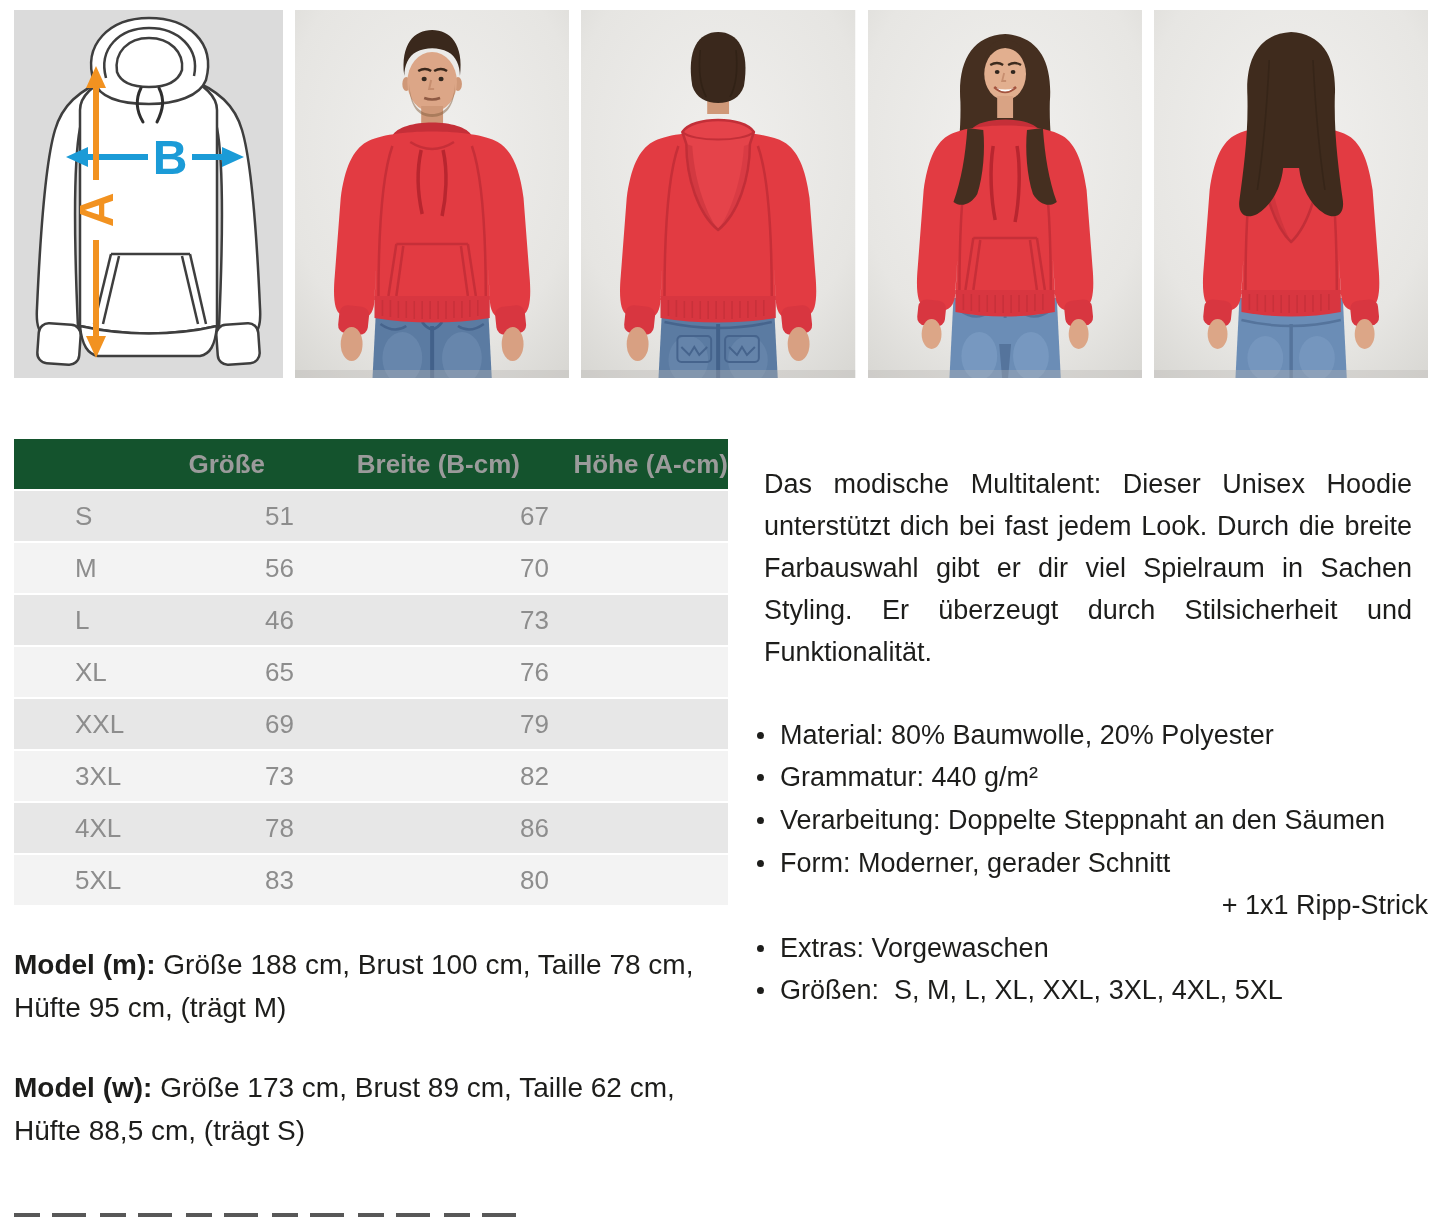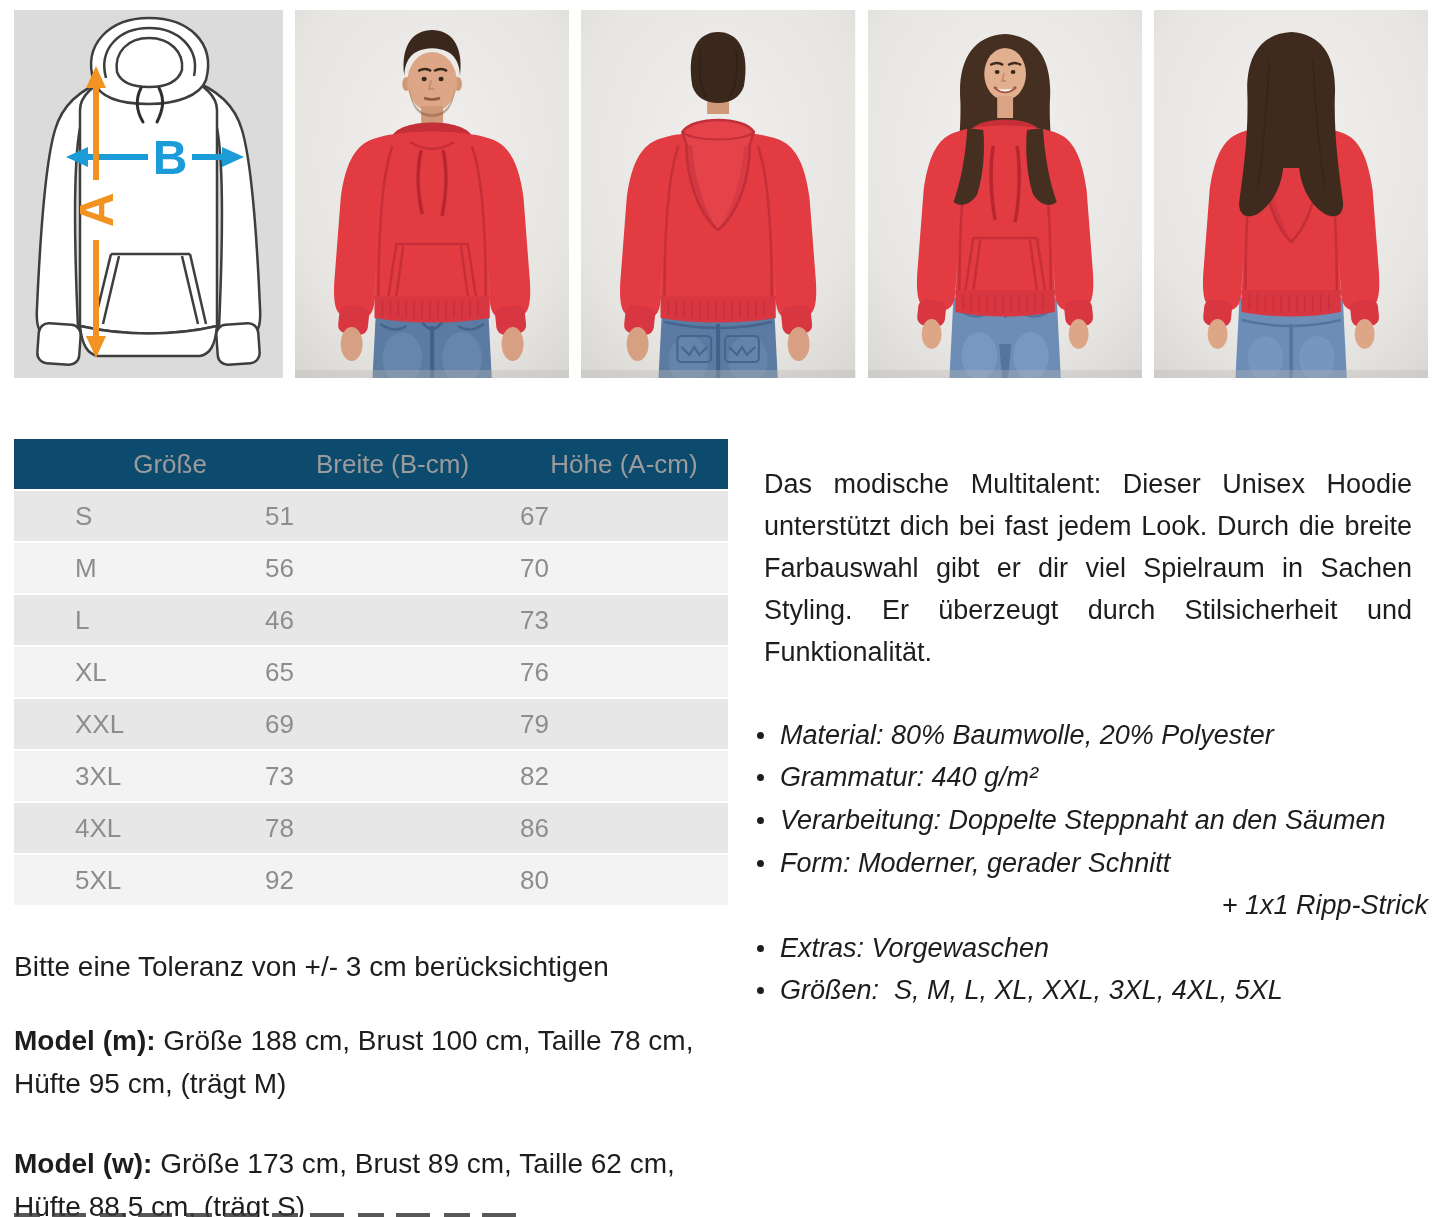--- a/index.html
+++ b/index.html
@@ -20,7 +20,7 @@
 
   table.size-chart { width:714px; border-collapse:separate; border-spacing:0 2px; table-layout:fixed; font-size:26px; }
   .size-chart col.c1 { width:251px; } .size-chart col.c2 { width:255px; } .size-chart col.c3 { width:208px; }
-  .size-chart th { background:#0c4a6e; color:#9b9b9b; font-weight:400; text-align:center; height:50px; padding:0; }
+  .size-chart th { background:#14532d; color:#9b9b9b; font-weight:700; text-align:right; height:50px; padding:0; }
   .size-chart td { color:#8d8d8d; height:50px; padding:0; }
   .size-chart th:first-child, .size-chart td:first-child { padding-left:61px; }
   .size-chart tr.dark td { background:#e7e7e7; }

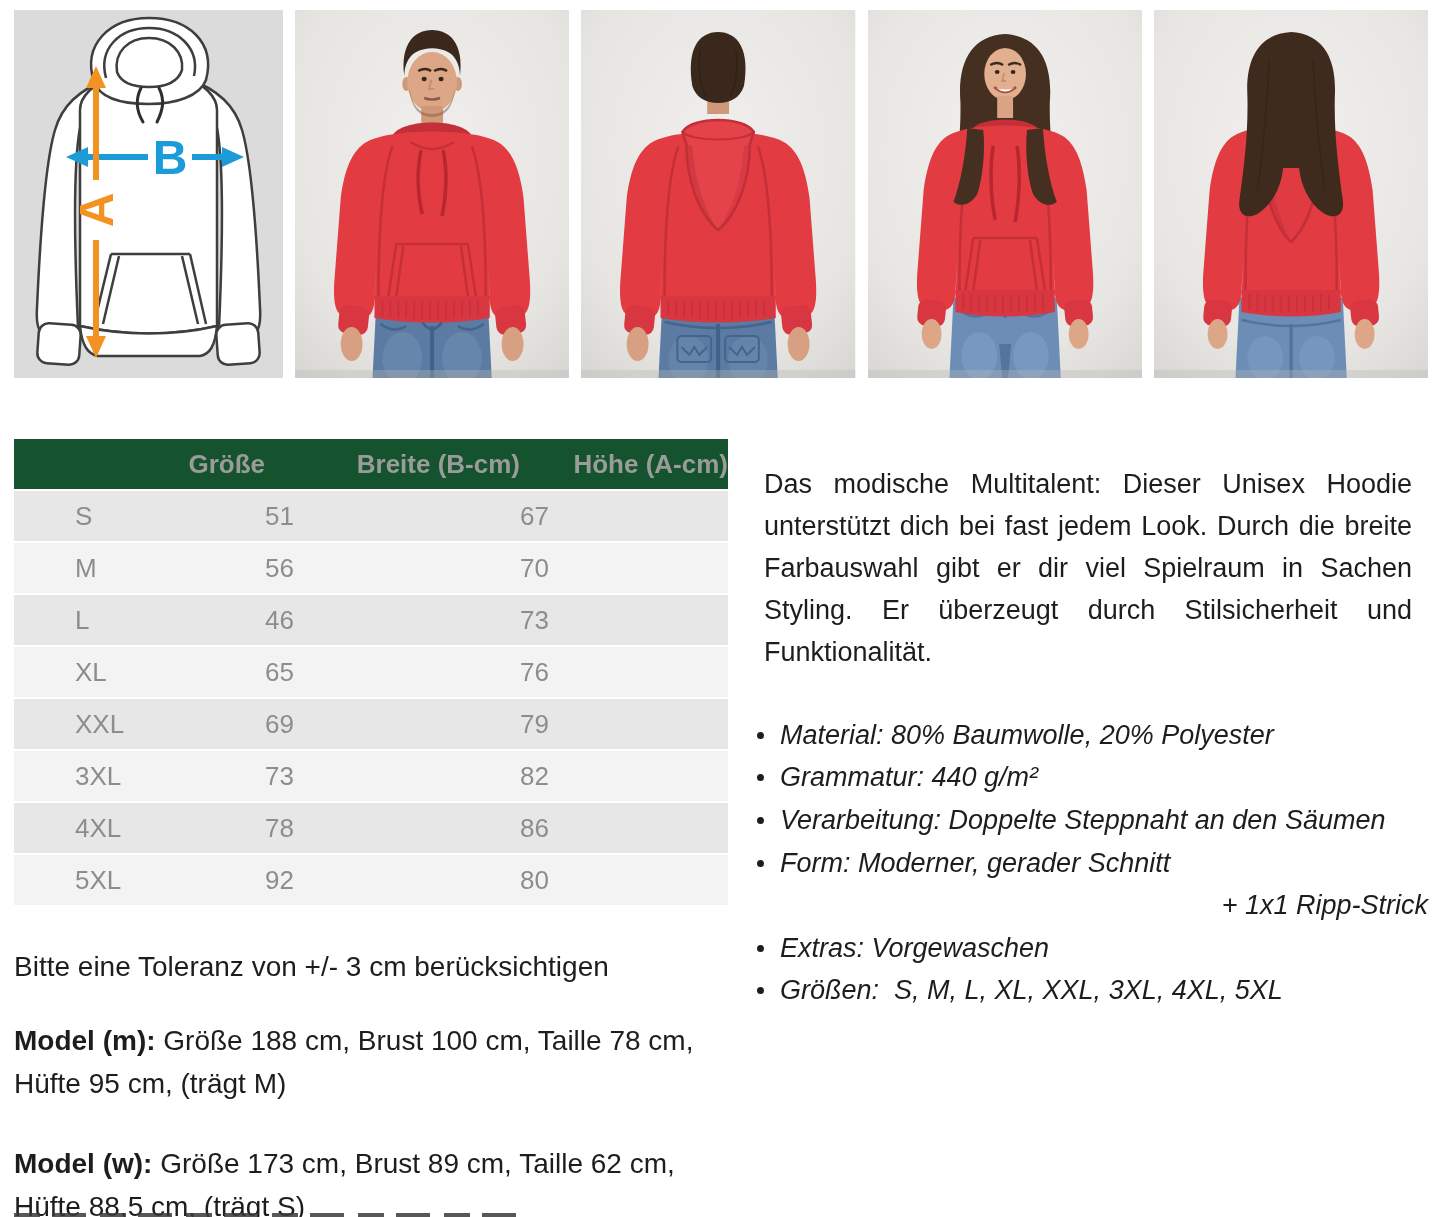--- a/index.html
+++ b/index.html
@@ -32,7 +32,7 @@
 
   .description { font-size:27px; line-height:1.56; text-align:justify; margin:16px; }
   .features { list-style:none; margin:40px 0 0 0; padding:0; font-size:27px; }
-  .features li { position:relative; padding-left:32px; line-height:1.58;font-style:italic; }
+  .features li { position:relative; padding-left:32px; line-height:1.58; }
   .features li::before { content:""; position:absolute; left:9px; top:18px; width:7px; height:7px; border-radius:50%; background:#1d1d1b; }
   .features li .bullet-text { white-space:pre-wrap; }
   .features li .sub { padding-left:58px;text-align:right; }

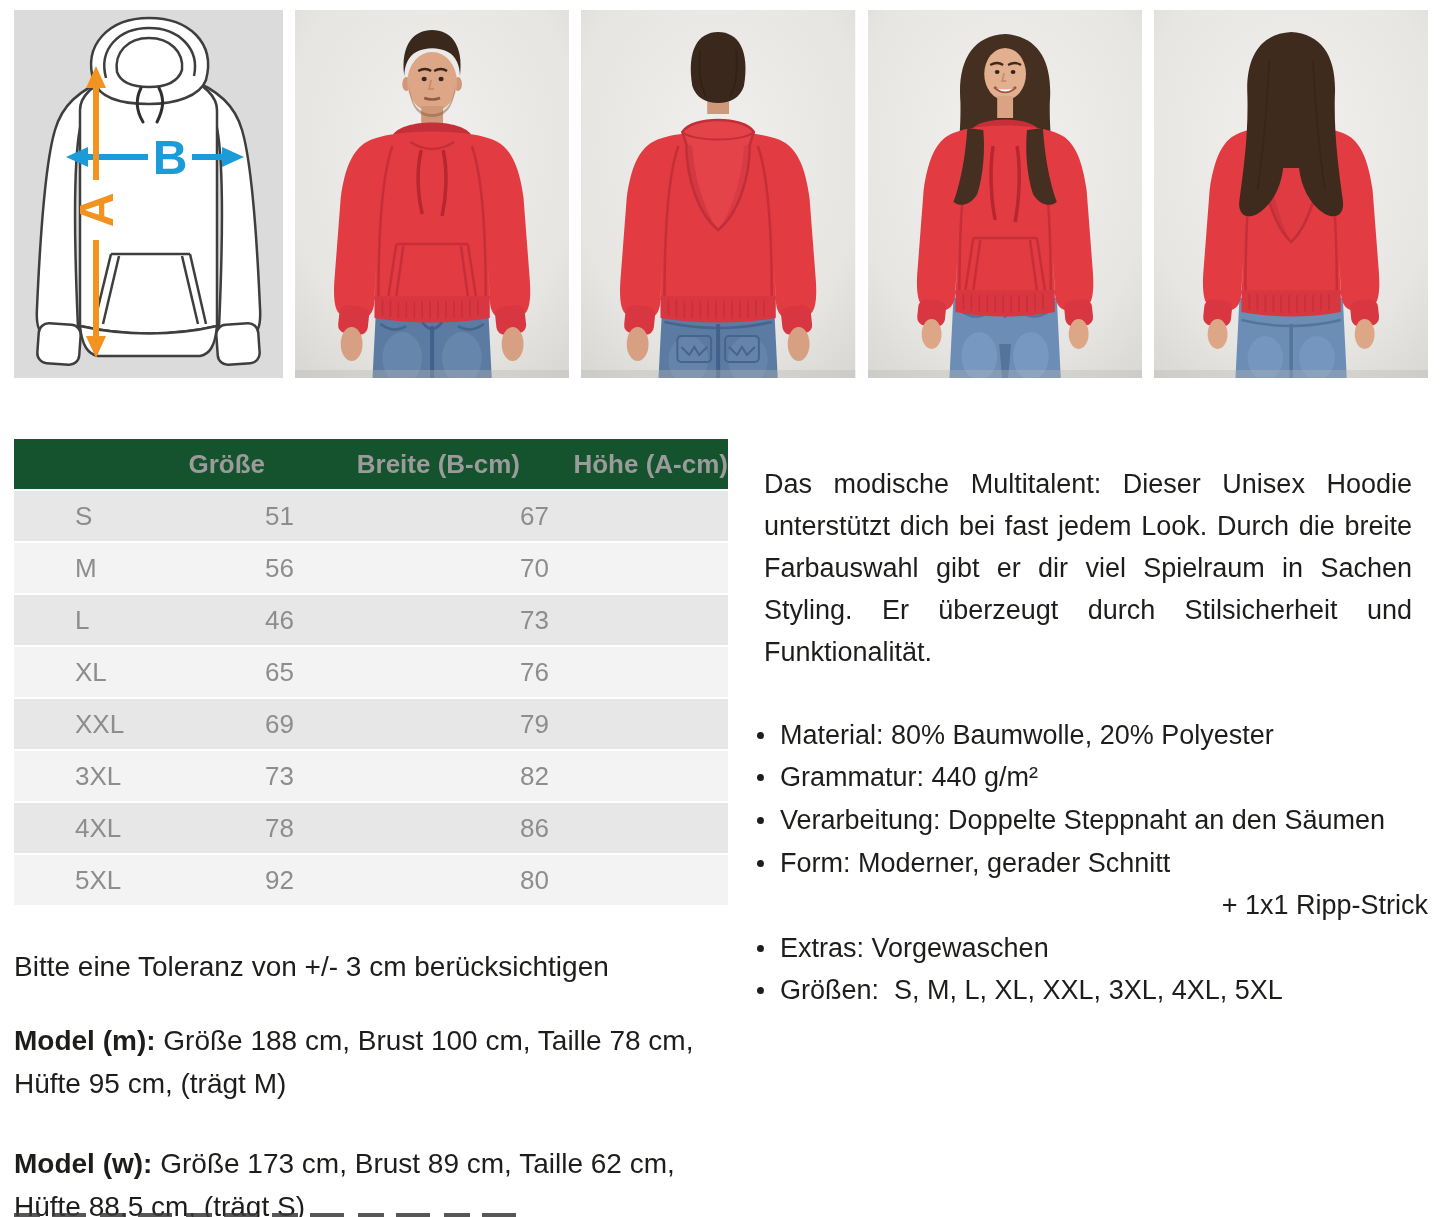--- a/index.html
+++ b/index.html
@@ -337,7 +337,7 @@
           </tr>
           <tr class="light">
             <td>5XL</td>
-            <td>92</td>
+            <td>83</td>
             <td>80</td>
           </tr>
         </tbody>

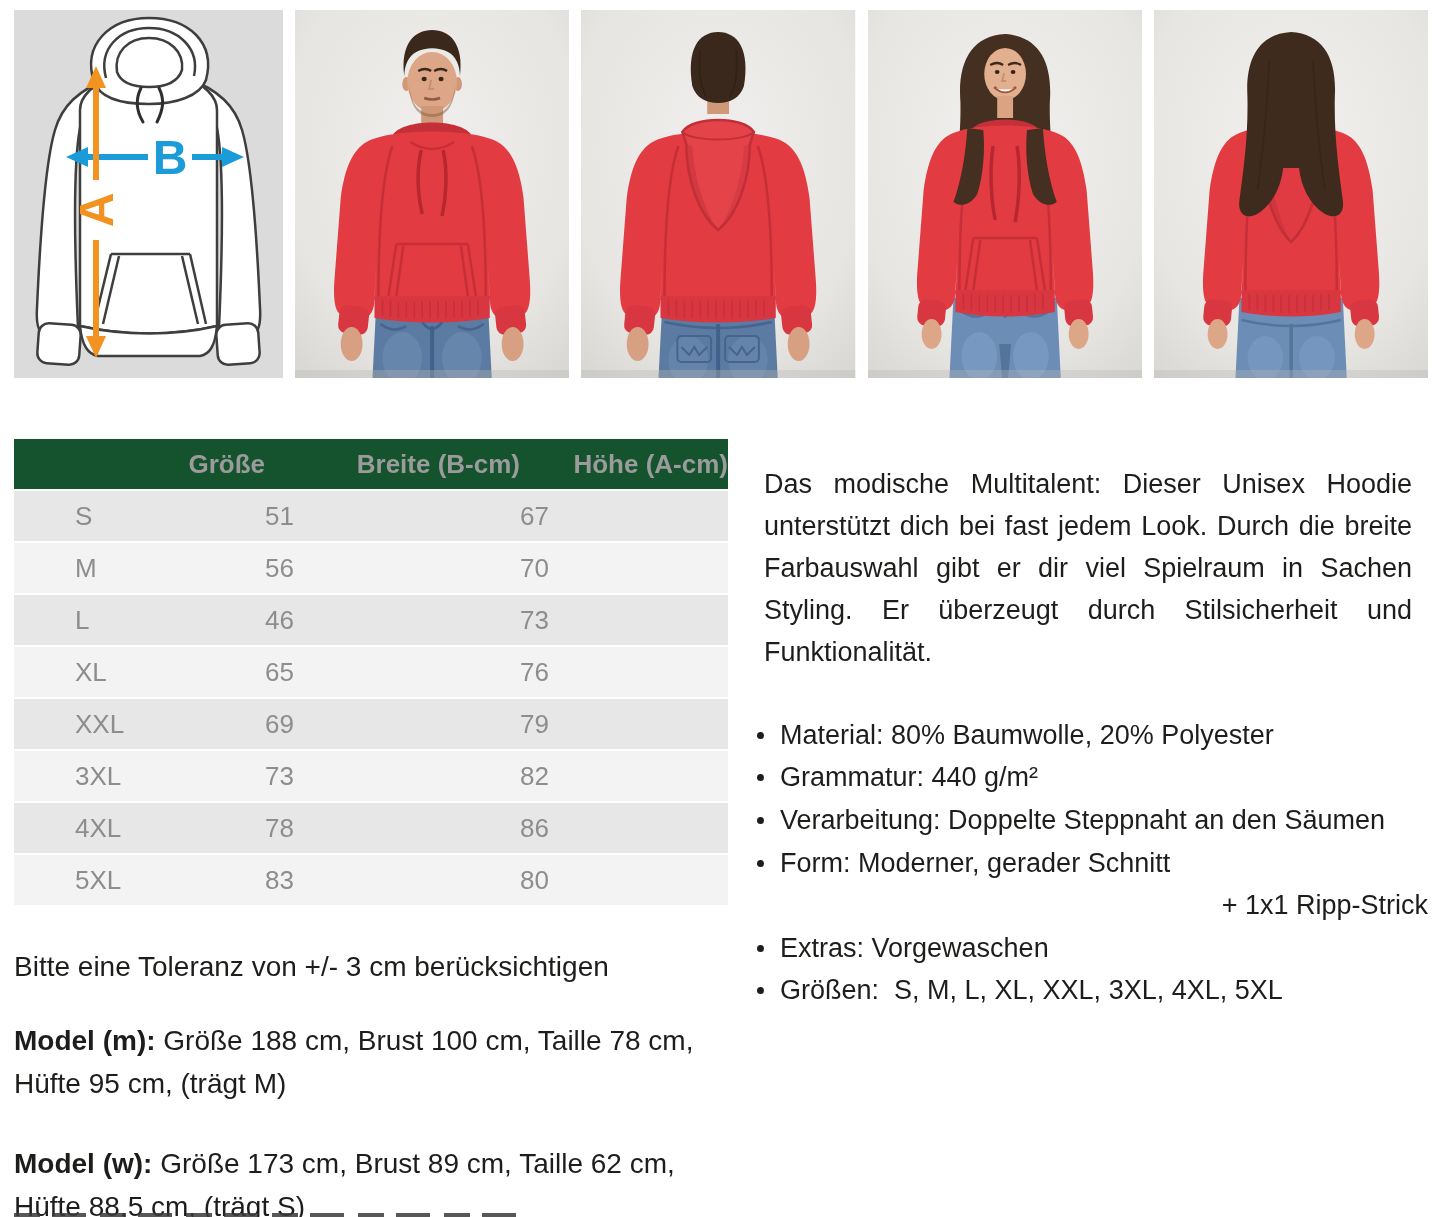--- a/index.html
+++ b/index.html
@@ -343,7 +343,6 @@
         </tbody>
       </table>
 
-      <p class="tolerance">Bitte eine Toleranz von +/- 3 cm berücksichtigen</p>
 
       <p class="model-line"><b>Model (m):</b><span> Größe 188 cm, Brust 100 cm, Taille 78 cm, Hüfte 95 cm, (trägt M)</span></p>
 

